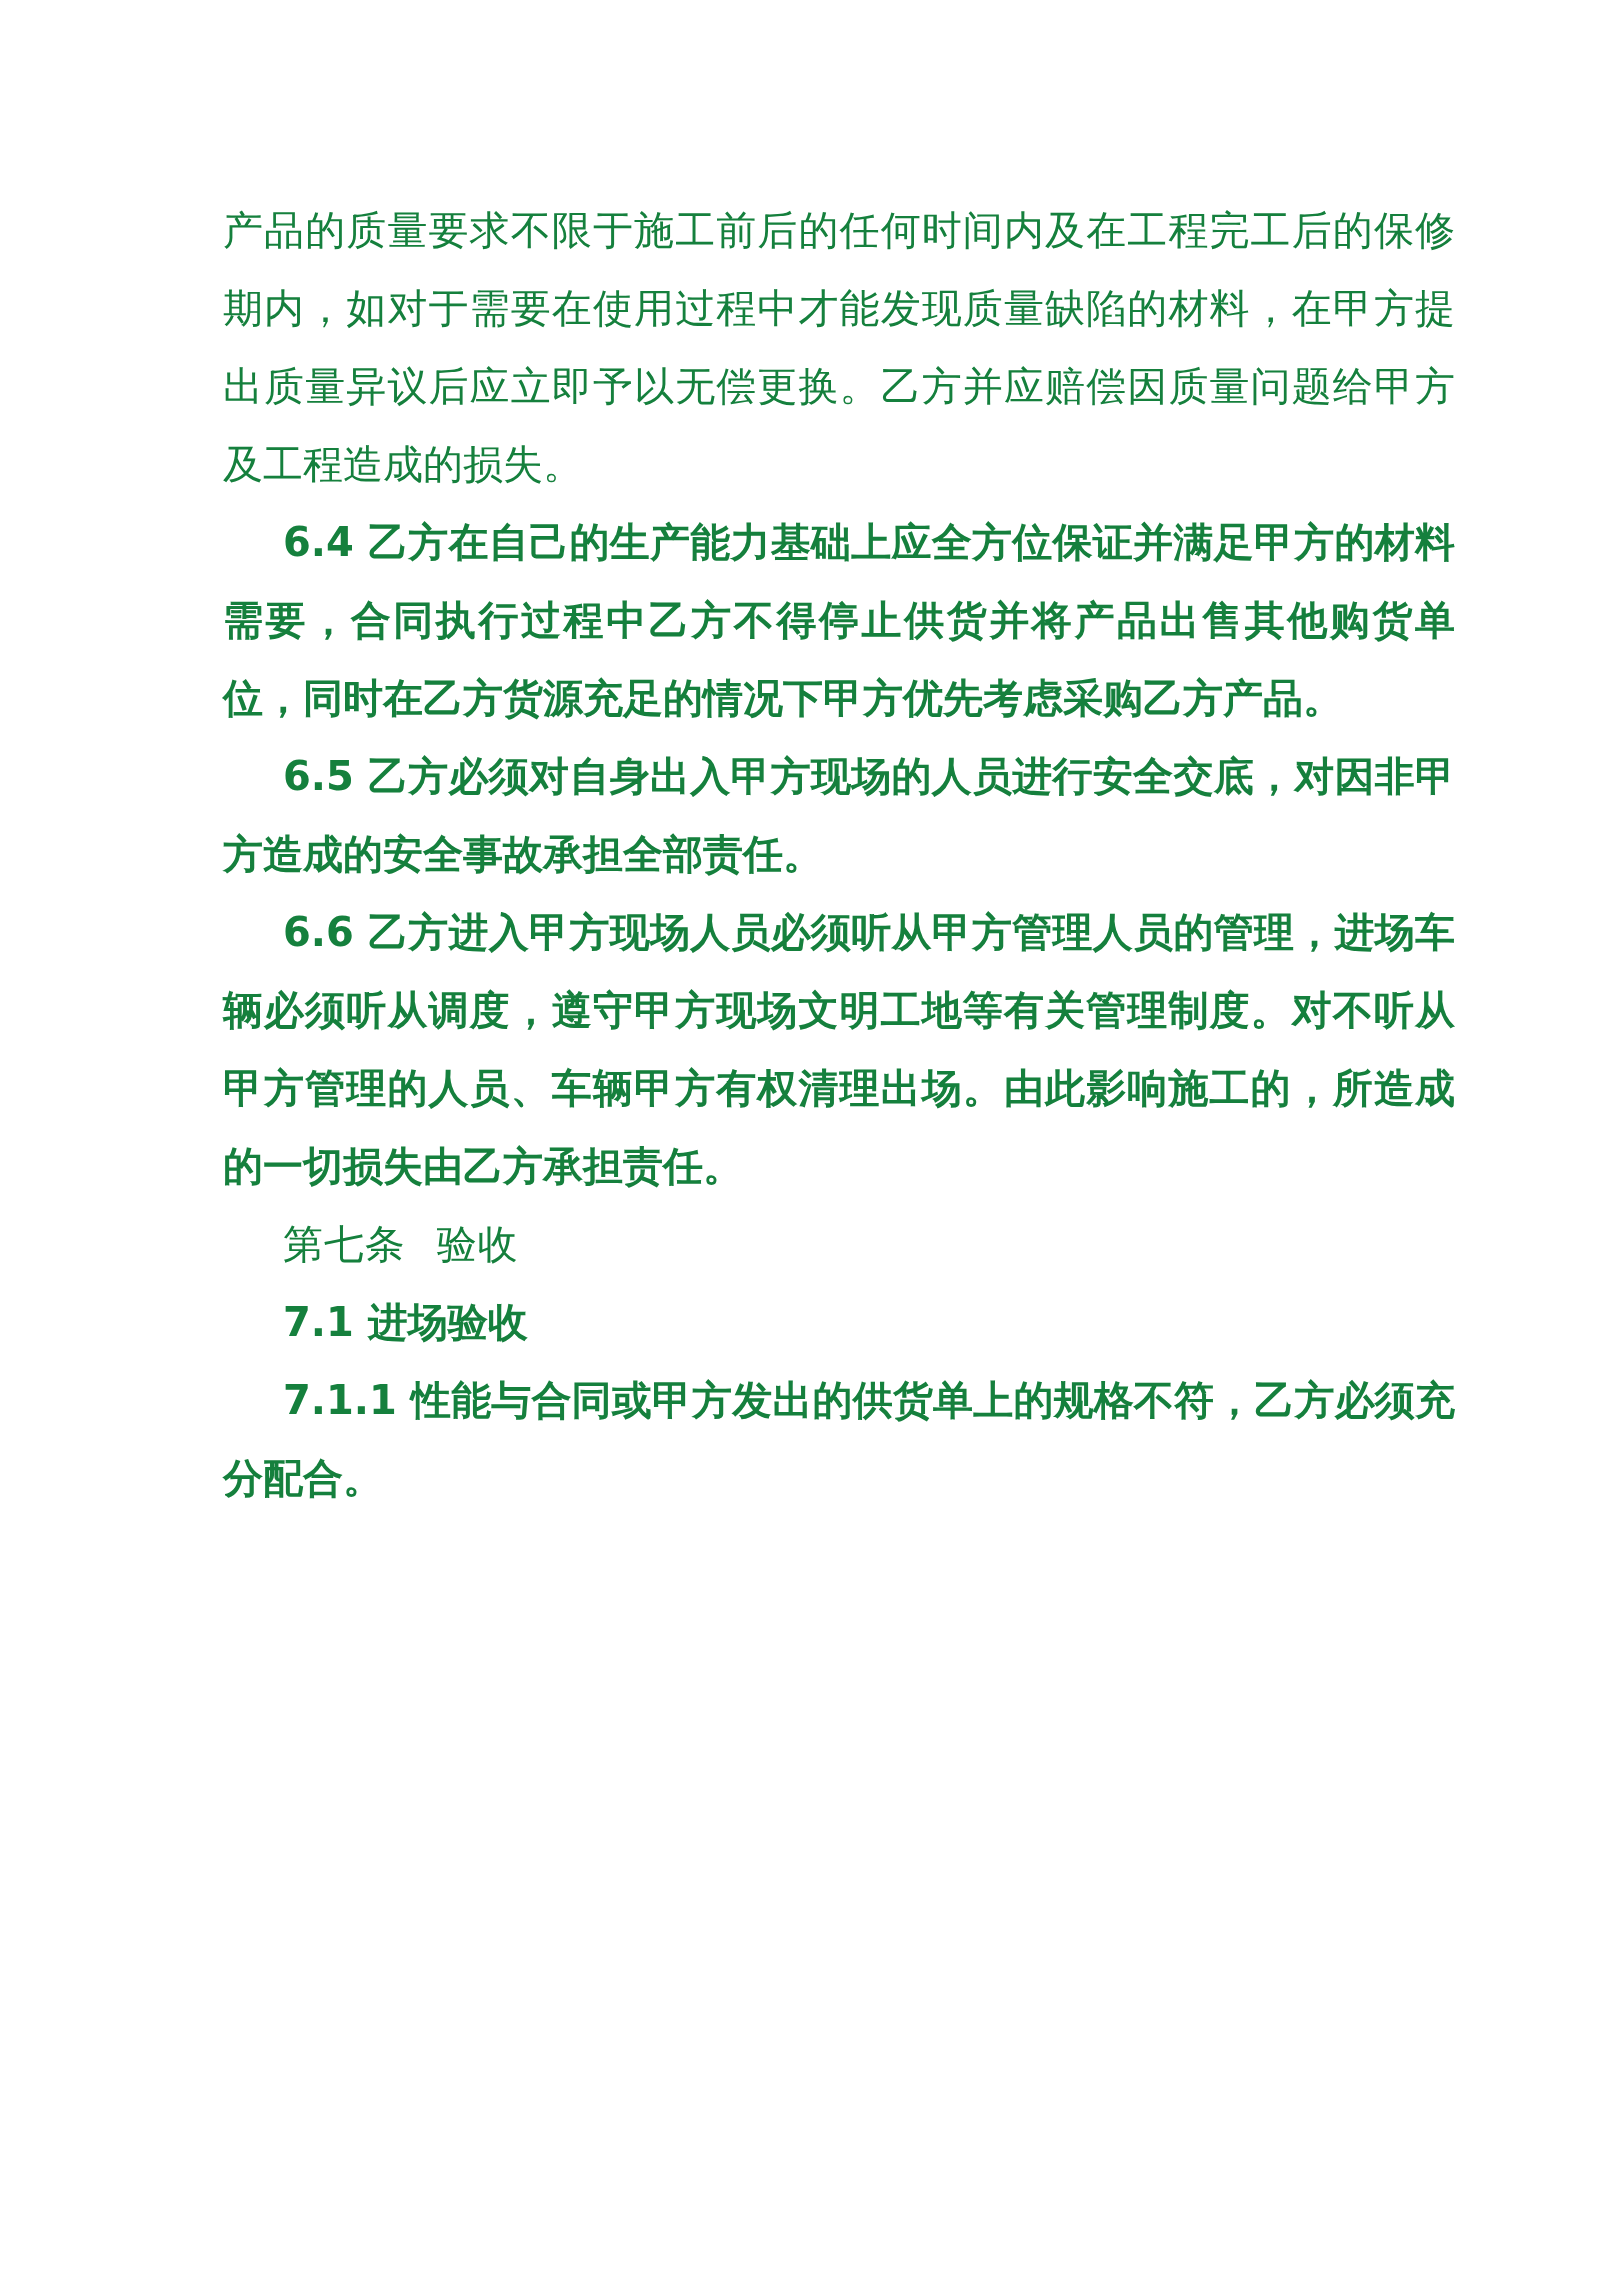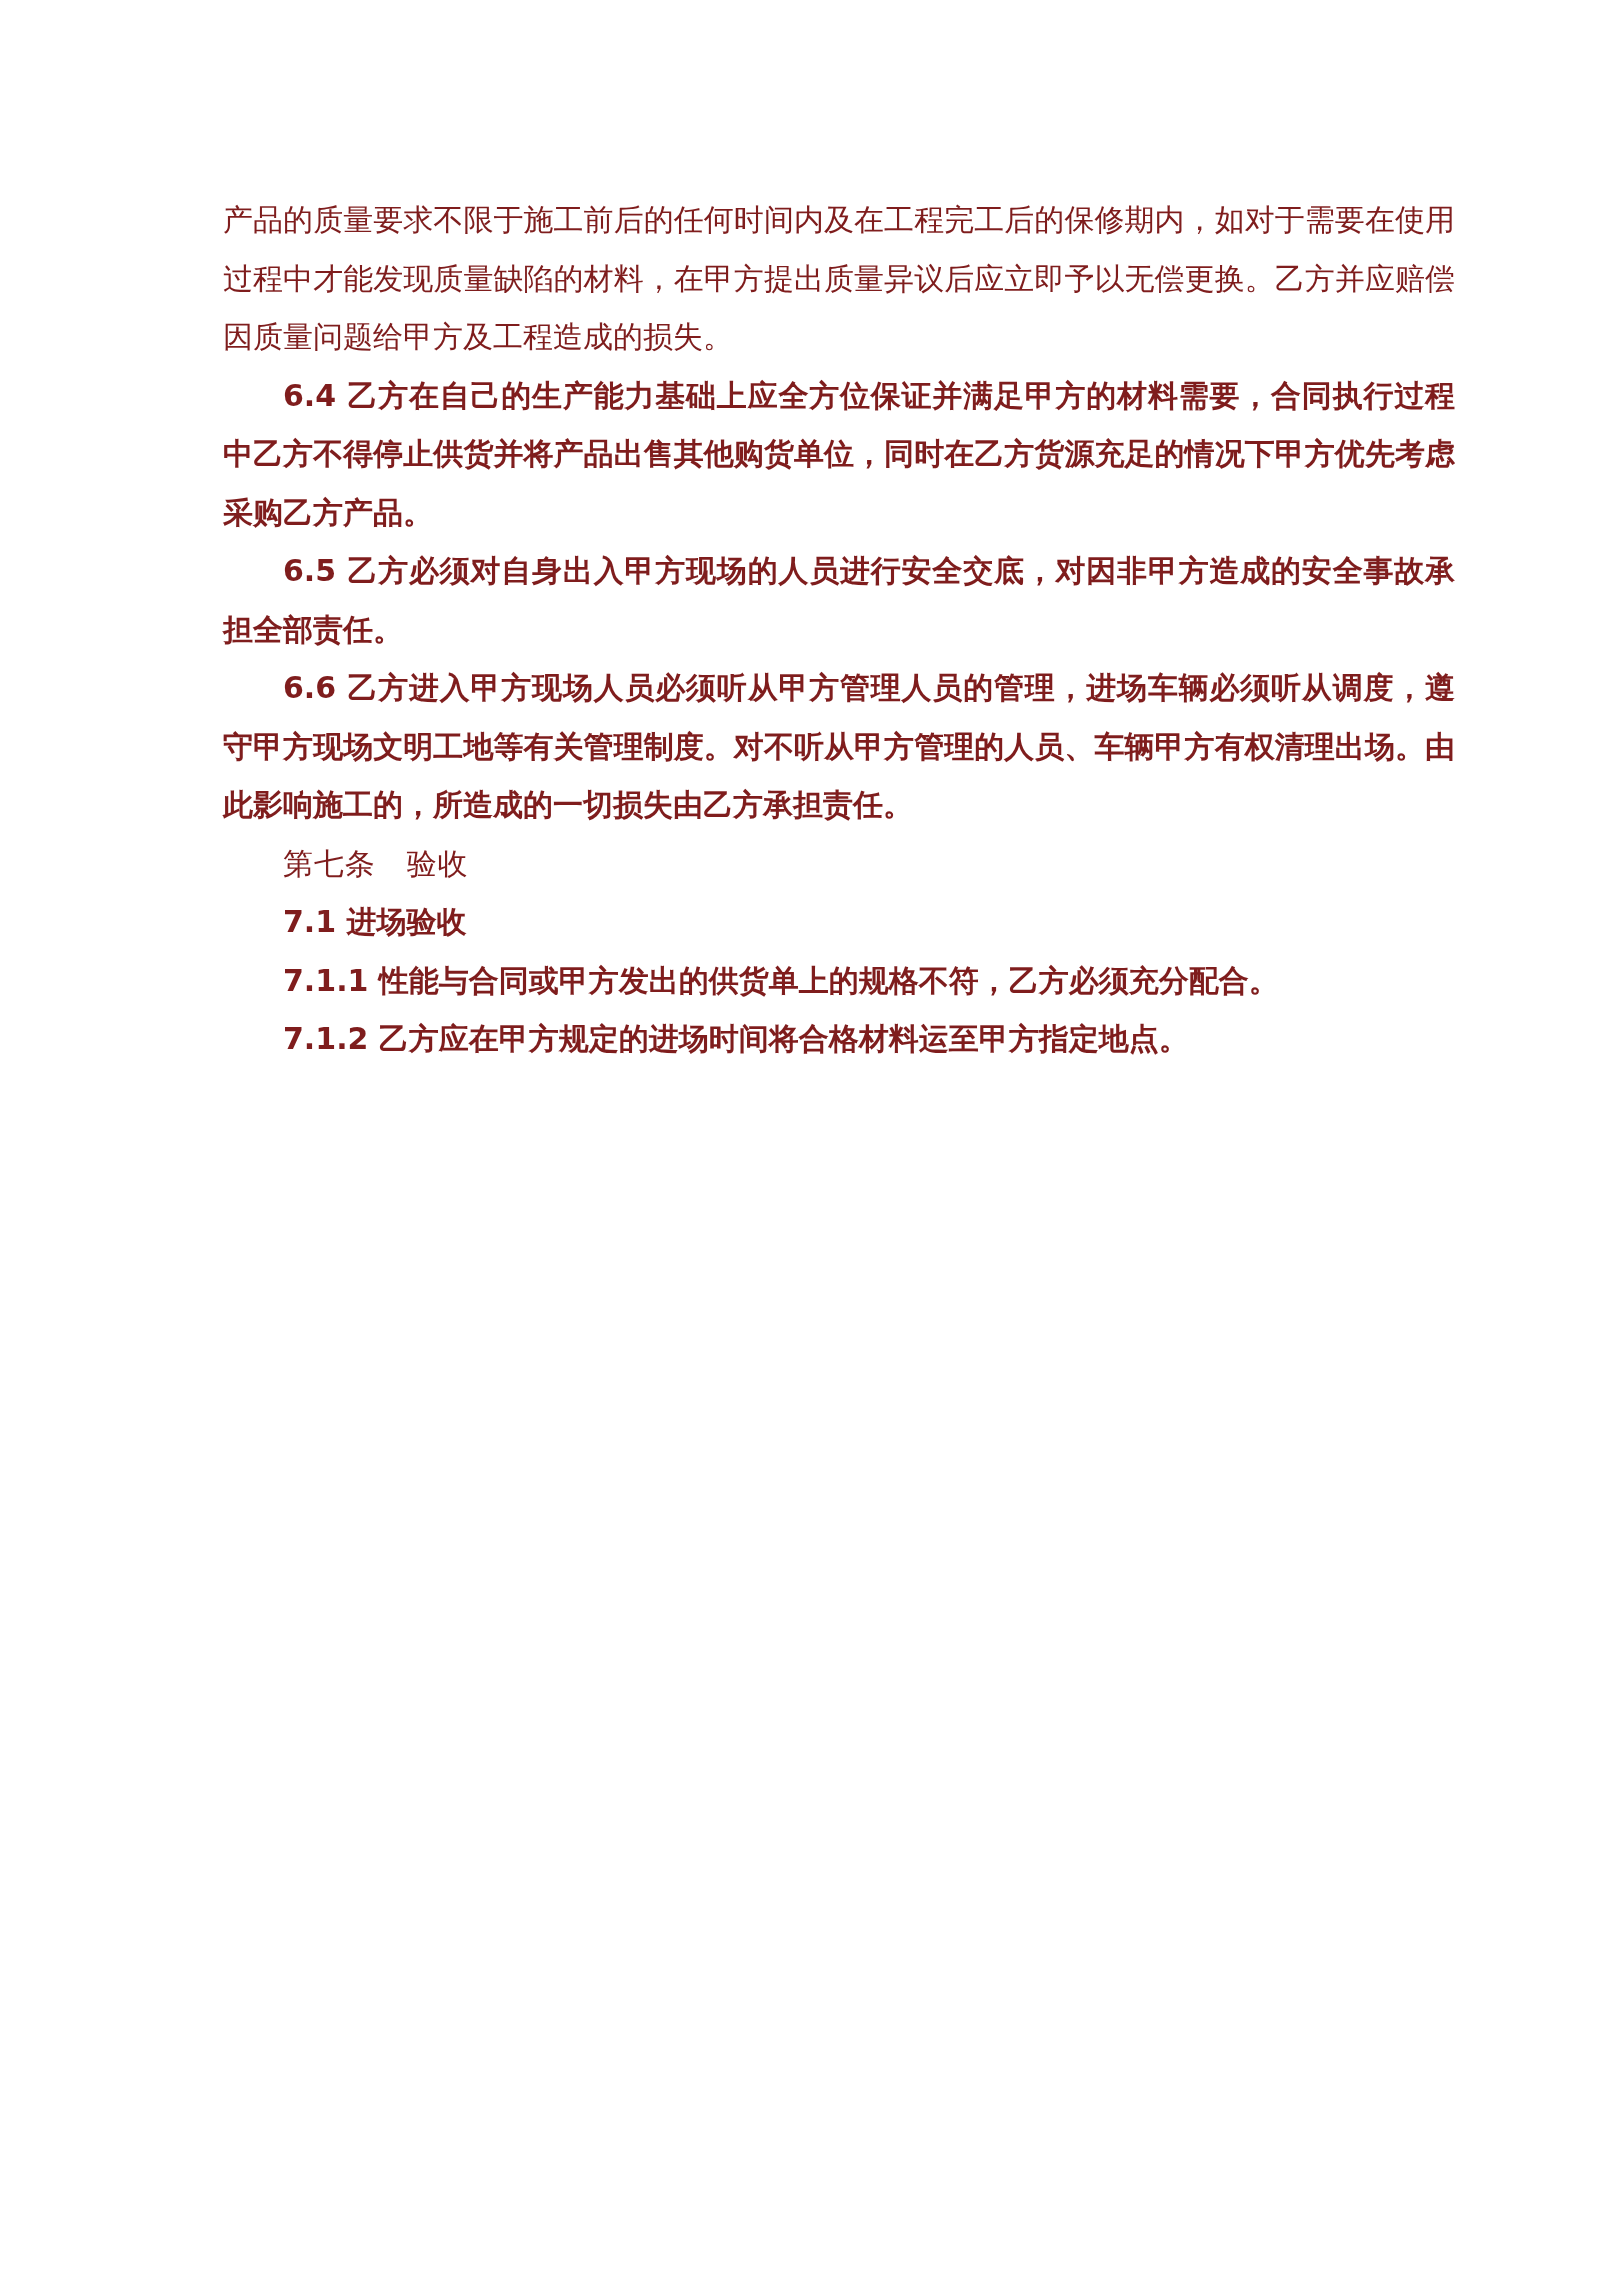--- a/index.html
+++ b/index.html
@@ -19,9 +19,9 @@
     padding: 191px 168px 0 223px;
   }
   .doc-body {
-    font-size: 30px;
+    font-size: 40px;
     line-height: 1.95;
-    color: #7f1d1d;
+    color: #15803d;
     text-align: justify;
     text-justify: inter-ideograph;
   }

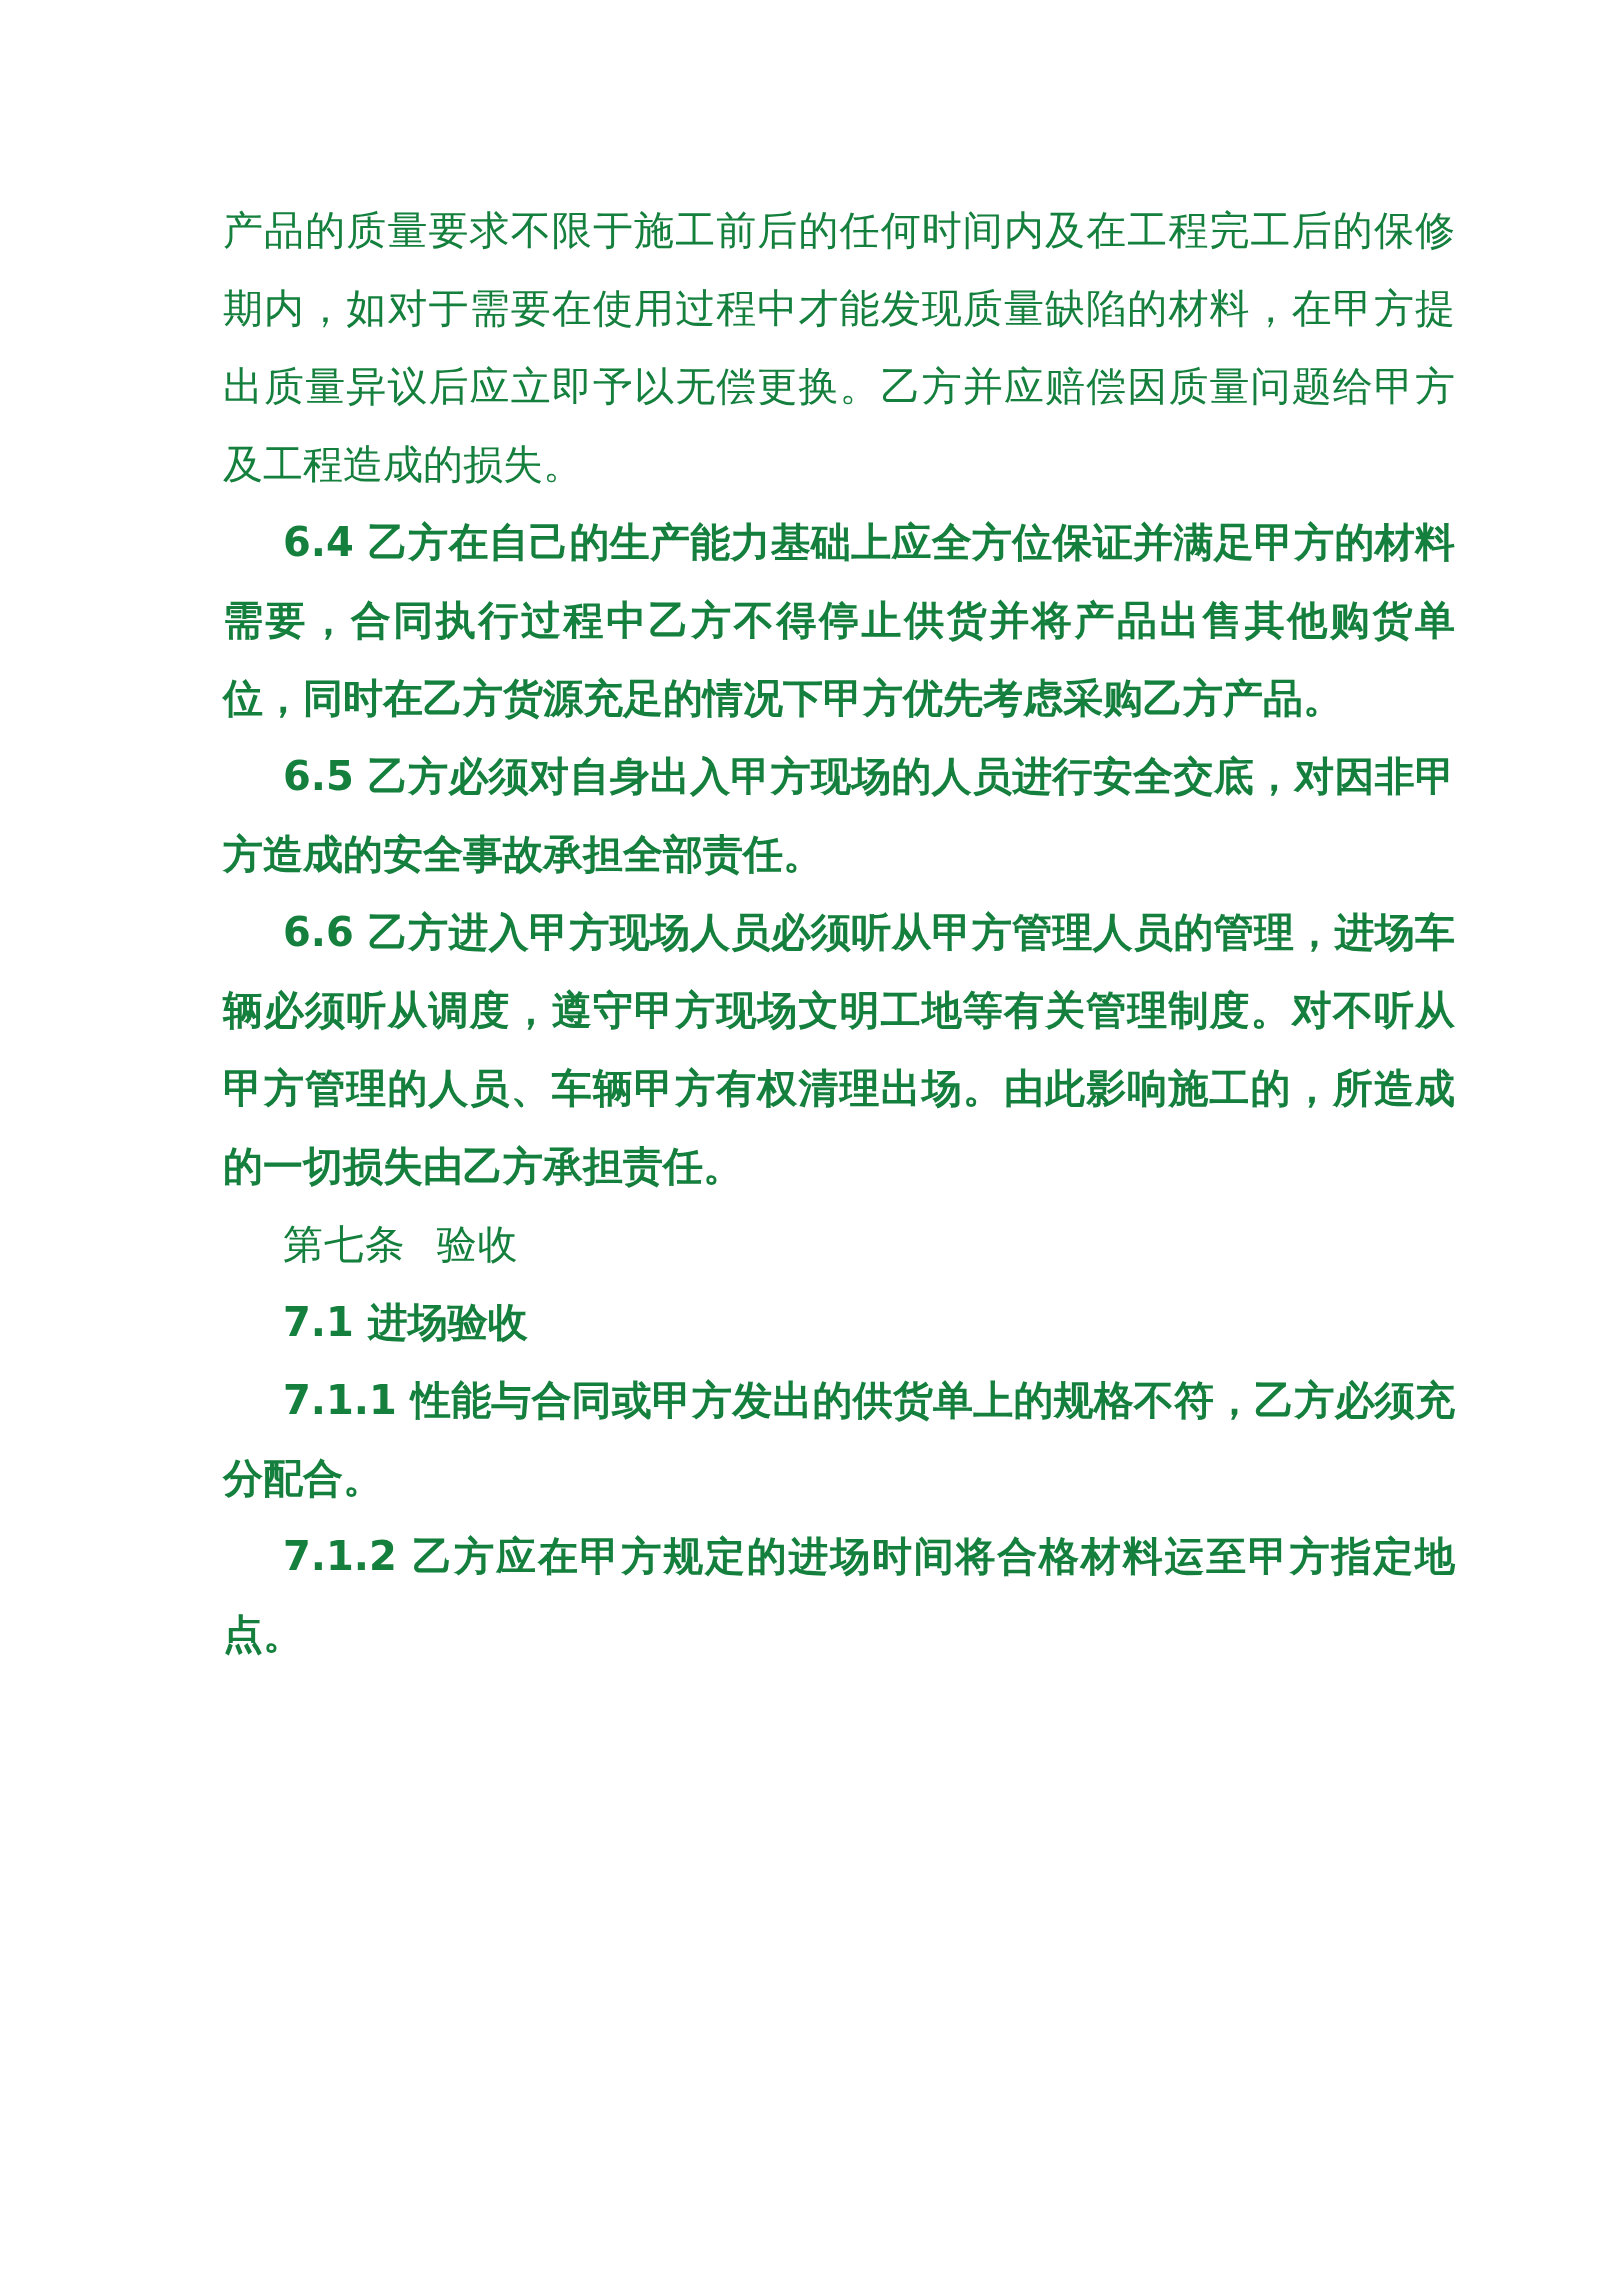--- a/index.html
+++ b/index.html
@@ -65,7 +65,6 @@
 
     <p class="para indent">7.1.1  性能与合同或甲方发出的供货单上的规格不符，乙方必须充分配合。</p>
 
-    <p class="para indent">7.1.2  乙方应在甲方规定的进场时间将合格材料运至甲方指定地点。</p>
 
 
 

